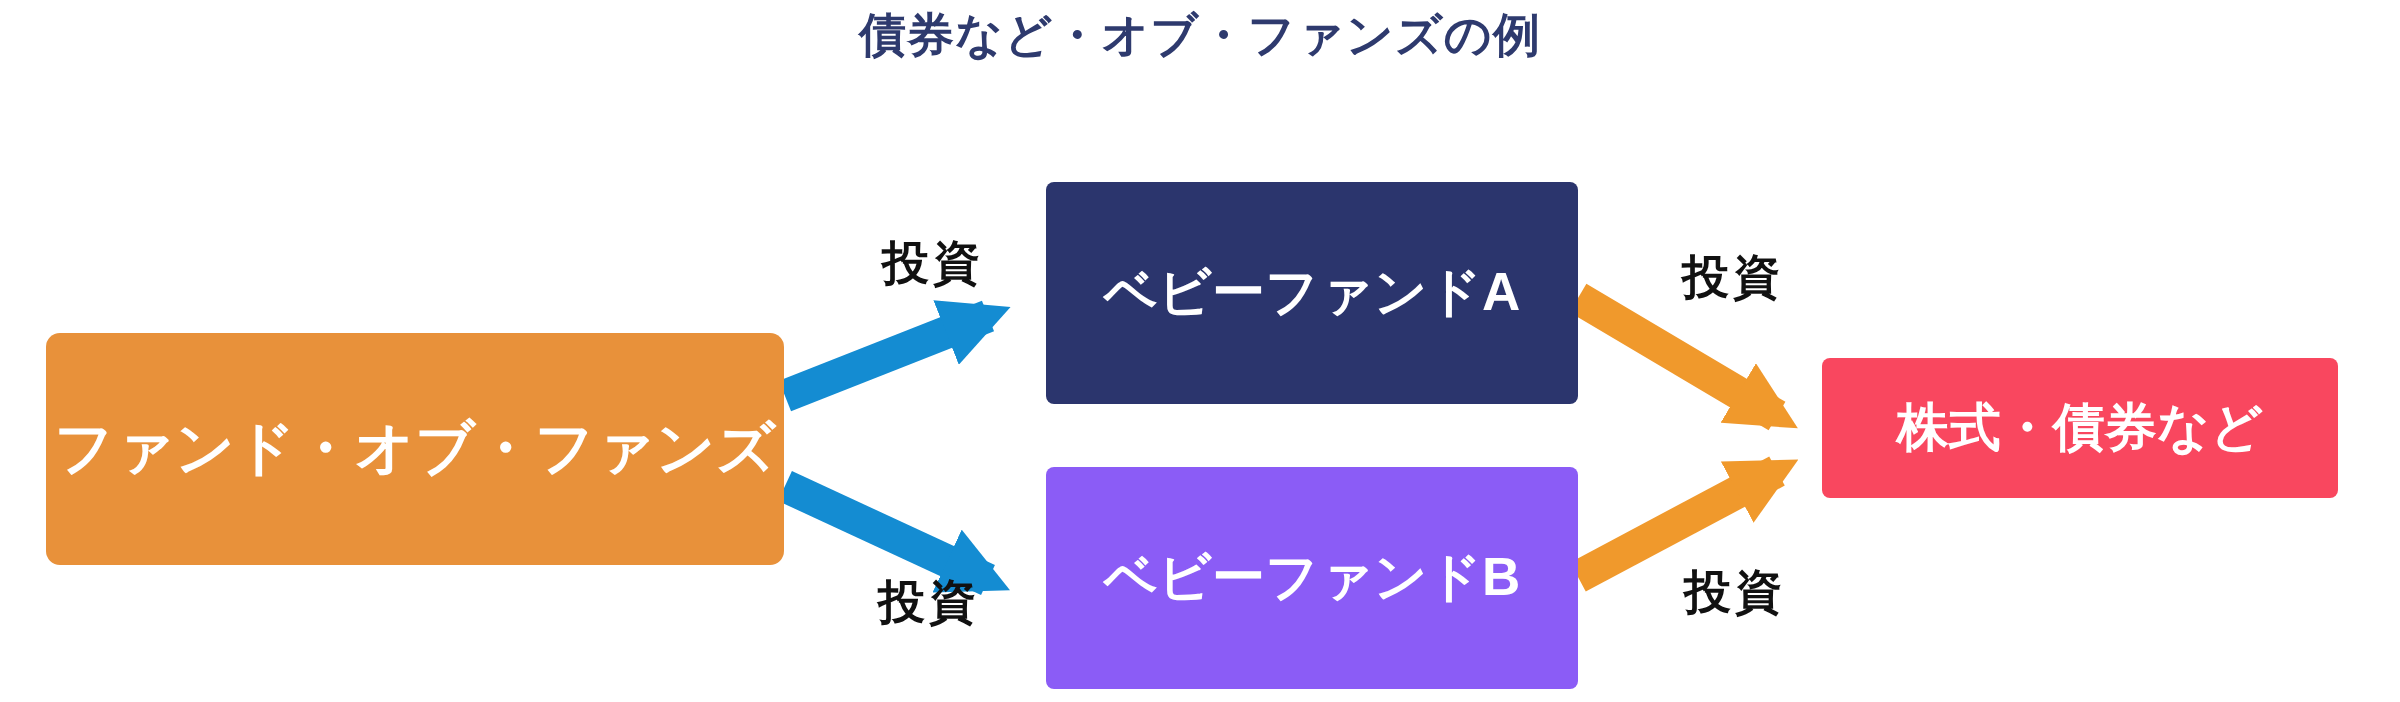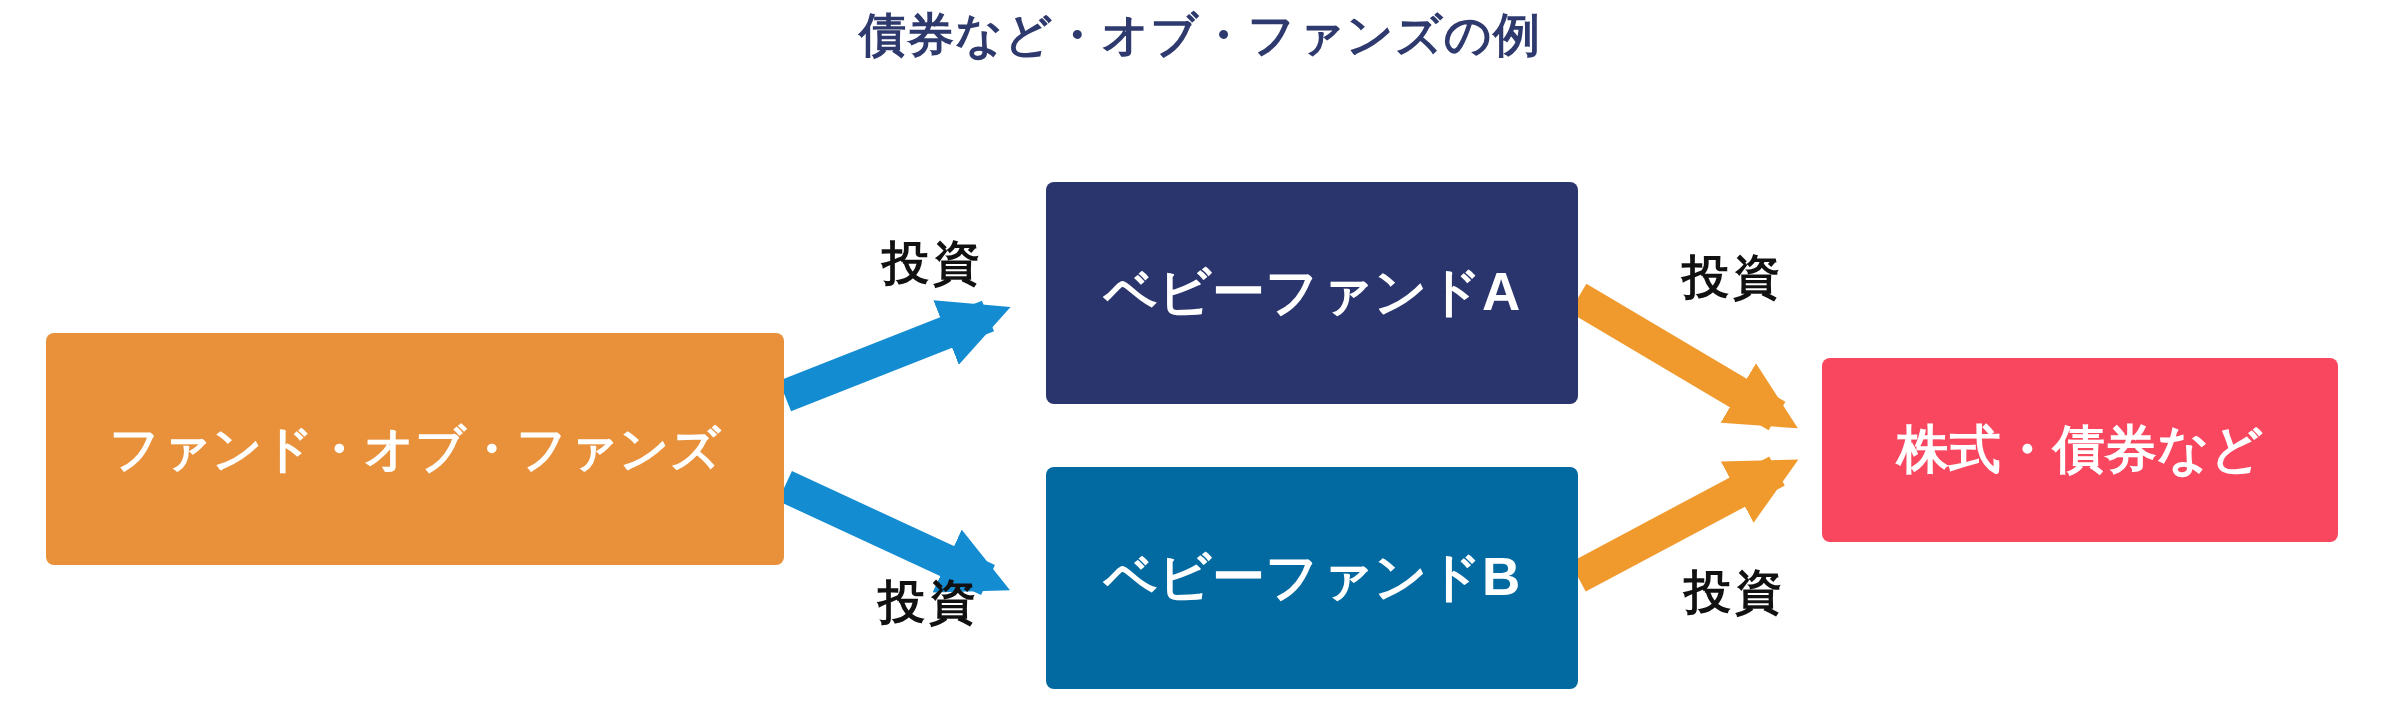--- a/index.html
+++ b/index.html
@@ -31,7 +31,7 @@
     text-align: center;
     white-space: nowrap;
   }
-  .box-fof    { left: 46px;   top: 333px; width: 738px; height: 232px; font-size: 50px; border-radius: 8px; }
+  .box-fof    { left: 46px;   top: 333px; width: 738px; height: 232px; font-size: 59px; border-radius: 14px; }
   .box-baby-a { left: 1046px; top: 182px; width: 532px; height: 222px; font-size: 53px; }
   .box-baby-b { left: 1046px; top: 467px; width: 532px; height: 222px; font-size: 53px; }
   .box-assets { left: 1822px; top: 358px; width: 516px; height: 184px; font-size: 52px; }

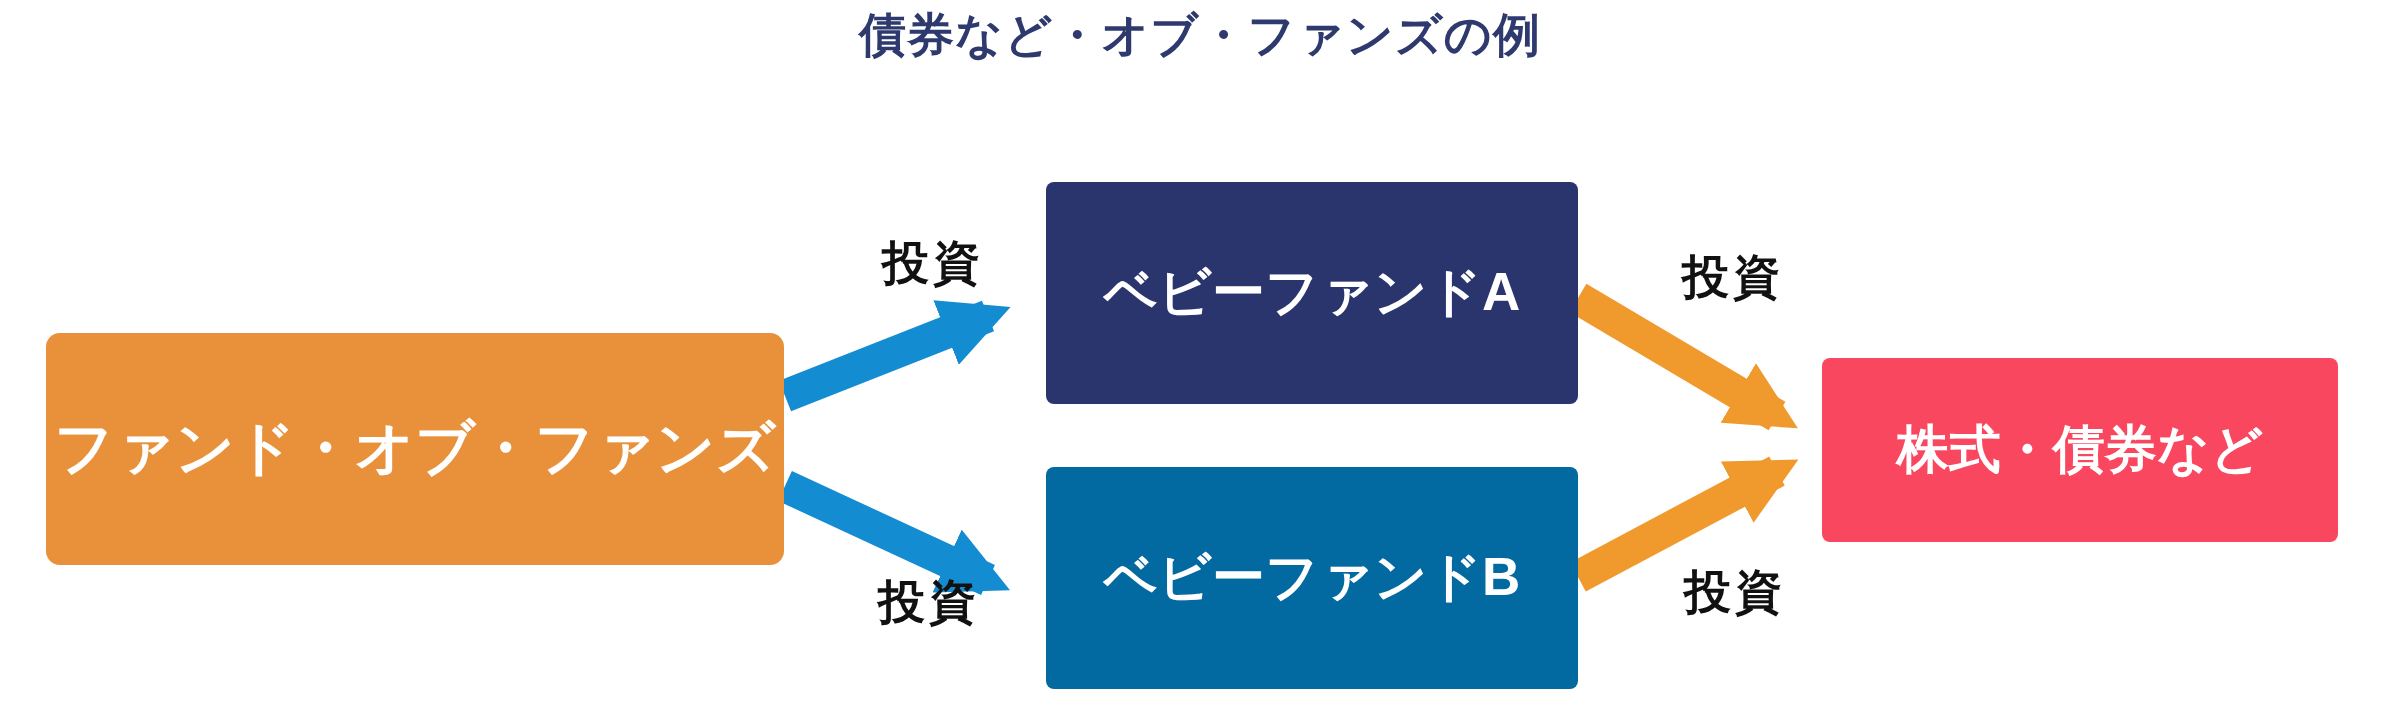--- a/index.html
+++ b/index.html
@@ -34,7 +34,7 @@
   .box-fof    { left: 46px;   top: 333px; width: 738px; height: 232px; font-size: 59px; border-radius: 14px; }
   .box-baby-a { left: 1046px; top: 182px; width: 532px; height: 222px; font-size: 53px; }
   .box-baby-b { left: 1046px; top: 467px; width: 532px; height: 222px; font-size: 53px; }
-  .box-assets { left: 1822px; top: 358px; width: 516px; height: 184px; font-size: 52px; }
+  .box-assets { left: 1822px; top: 358px; width: 516px; height: 140px; font-size: 52px; }
   .arrows {
     position: absolute;
     left: 0; top: 0;

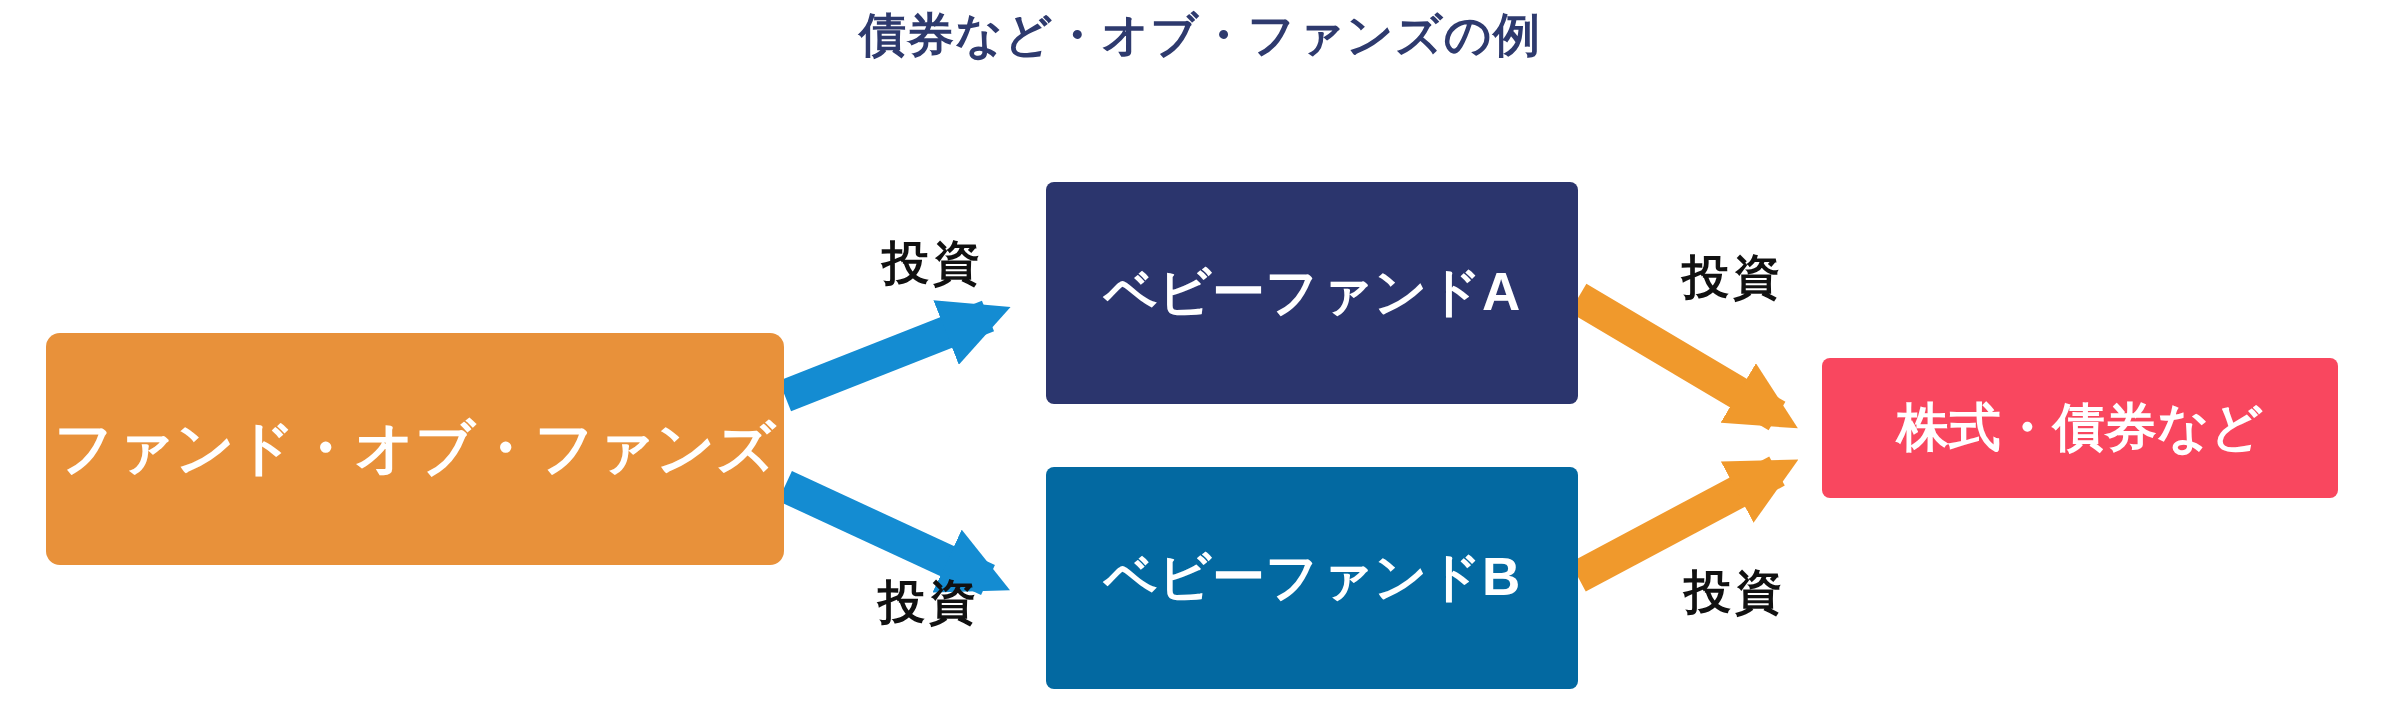--- a/index.html
+++ b/index.html
@@ -87,7 +87,7 @@
     <span>ベビーファンドA</span>
   </div>
 
-  <div class="box box-baby-b" style="background-color: #0369a1; color: rgb(255, 255, 255);">
+  <div class="box box-baby-b" style="background-color: #8b5cf6; color: rgb(255, 255, 255);">
     <span>ベビーファンドB</span>
   </div>
 

